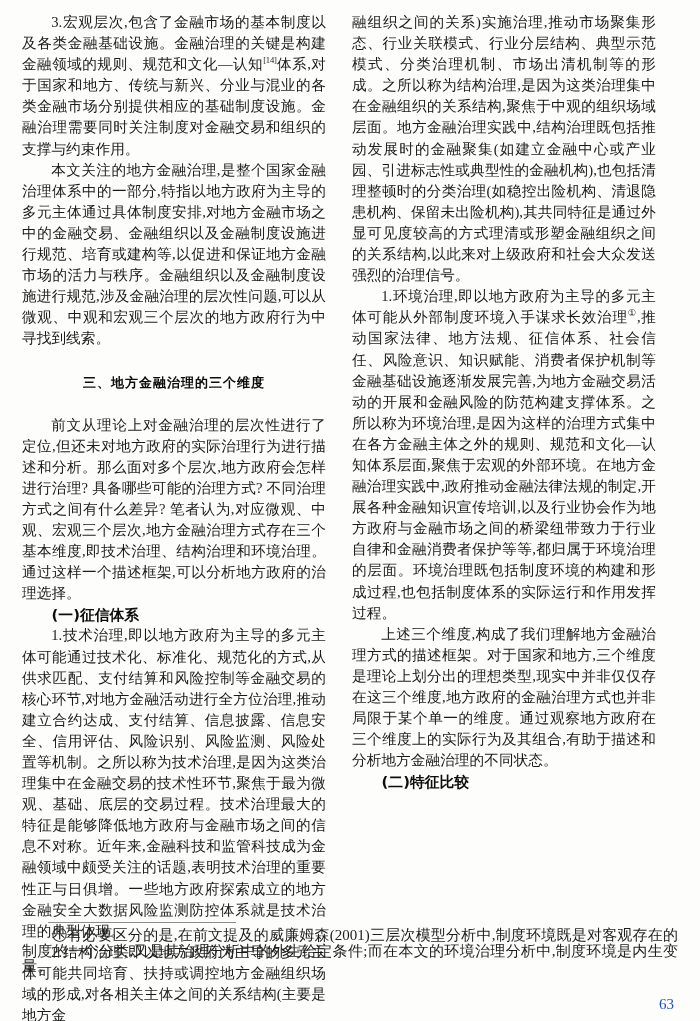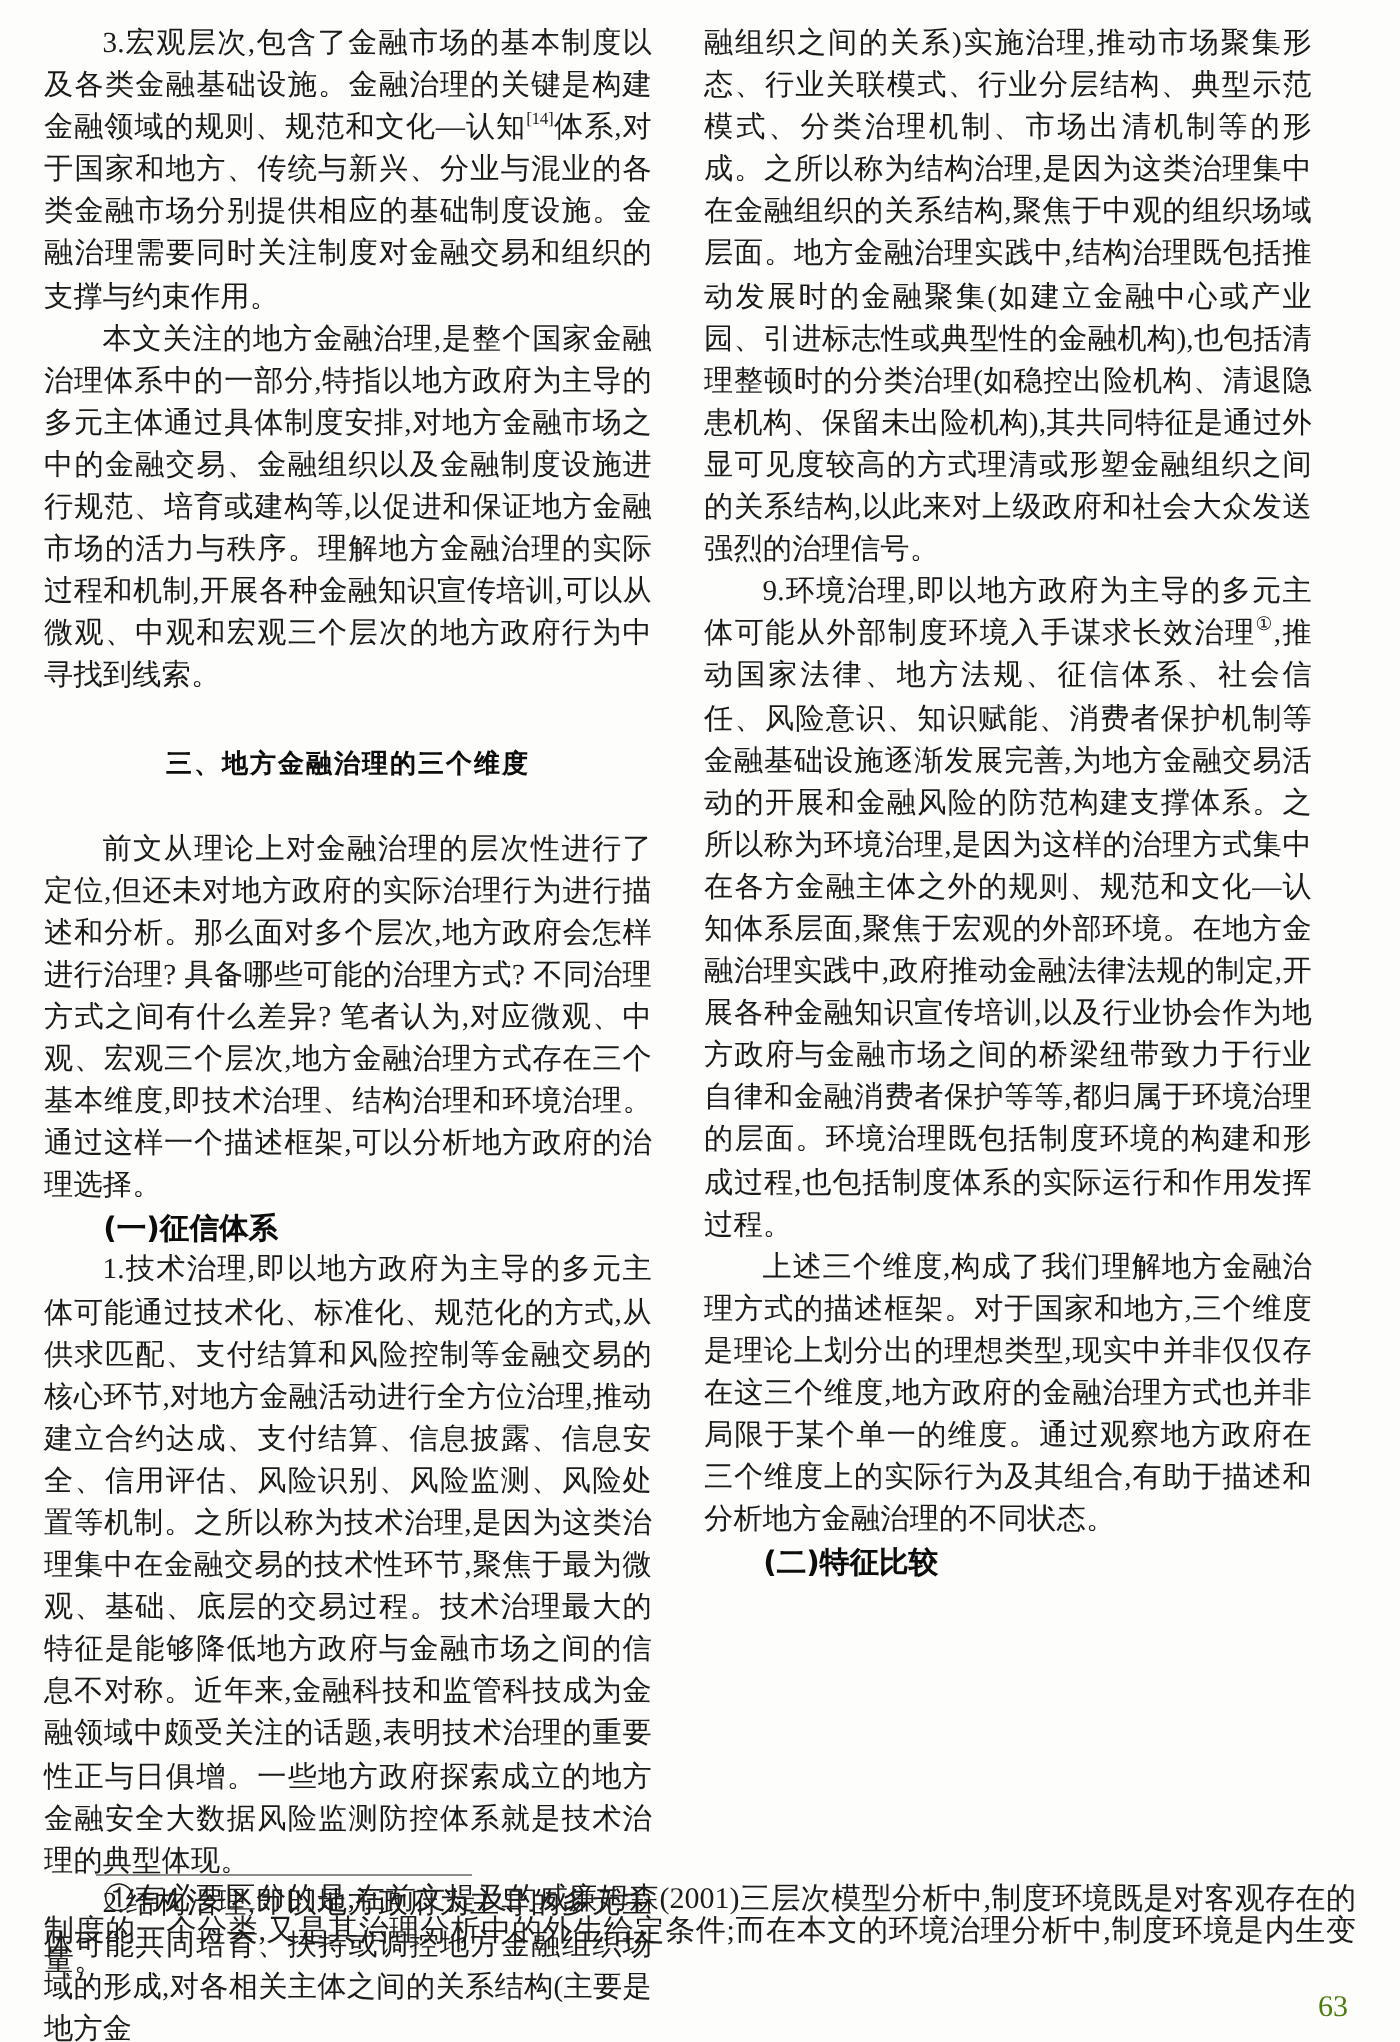--- a/index.html
+++ b/index.html
@@ -119,7 +119,7 @@
 
       <p class="body"><span>3.宏观层次,包含了金融市场的基本制度以及各类金融基础设施。金融治理的关键是构建金融领域的规则、规范和文化—认知</span><sup class="cite">[14]</sup><span>体系,对于国家和地方、传统与新兴、分业与混业的各类金融市场分别提供相应的基础制度设施。金融治理需要同时关注制度对金融交易和组织的支撑与约束作用。</span></p>
 
-      <p class="body">本文关注的地方金融治理,是整个国家金融治理体系中的一部分,特指以地方政府为主导的多元主体通过具体制度安排,对地方金融市场之中的金融交易、金融组织以及金融制度设施进行规范、培育或建构等,以促进和保证地方金融市场的活力与秩序。理解地方金融治理的实际过程和机制,开展各种金融知识宣传培训,可以从微观、中观和宏观三个层次的地方政府行为中寻找到线索。</p>
+      <p class="body">本文关注的地方金融治理,是整个国家金融治理体系中的一部分,特指以地方政府为主导的多元主体通过具体制度安排,对地方金融市场之中的金融交易、金融组织以及金融制度设施进行规范、培育或建构等,以促进和保证地方金融市场的活力与秩序。金融组织以及金融制度设施进行规范,涉及金融治理的层次性问题,可以从微观、中观和宏观三个层次的地方政府行为中寻找到线索。</p>
 
       <h2 class="section-heading">三、地方金融治理的三个维度</h2>
 

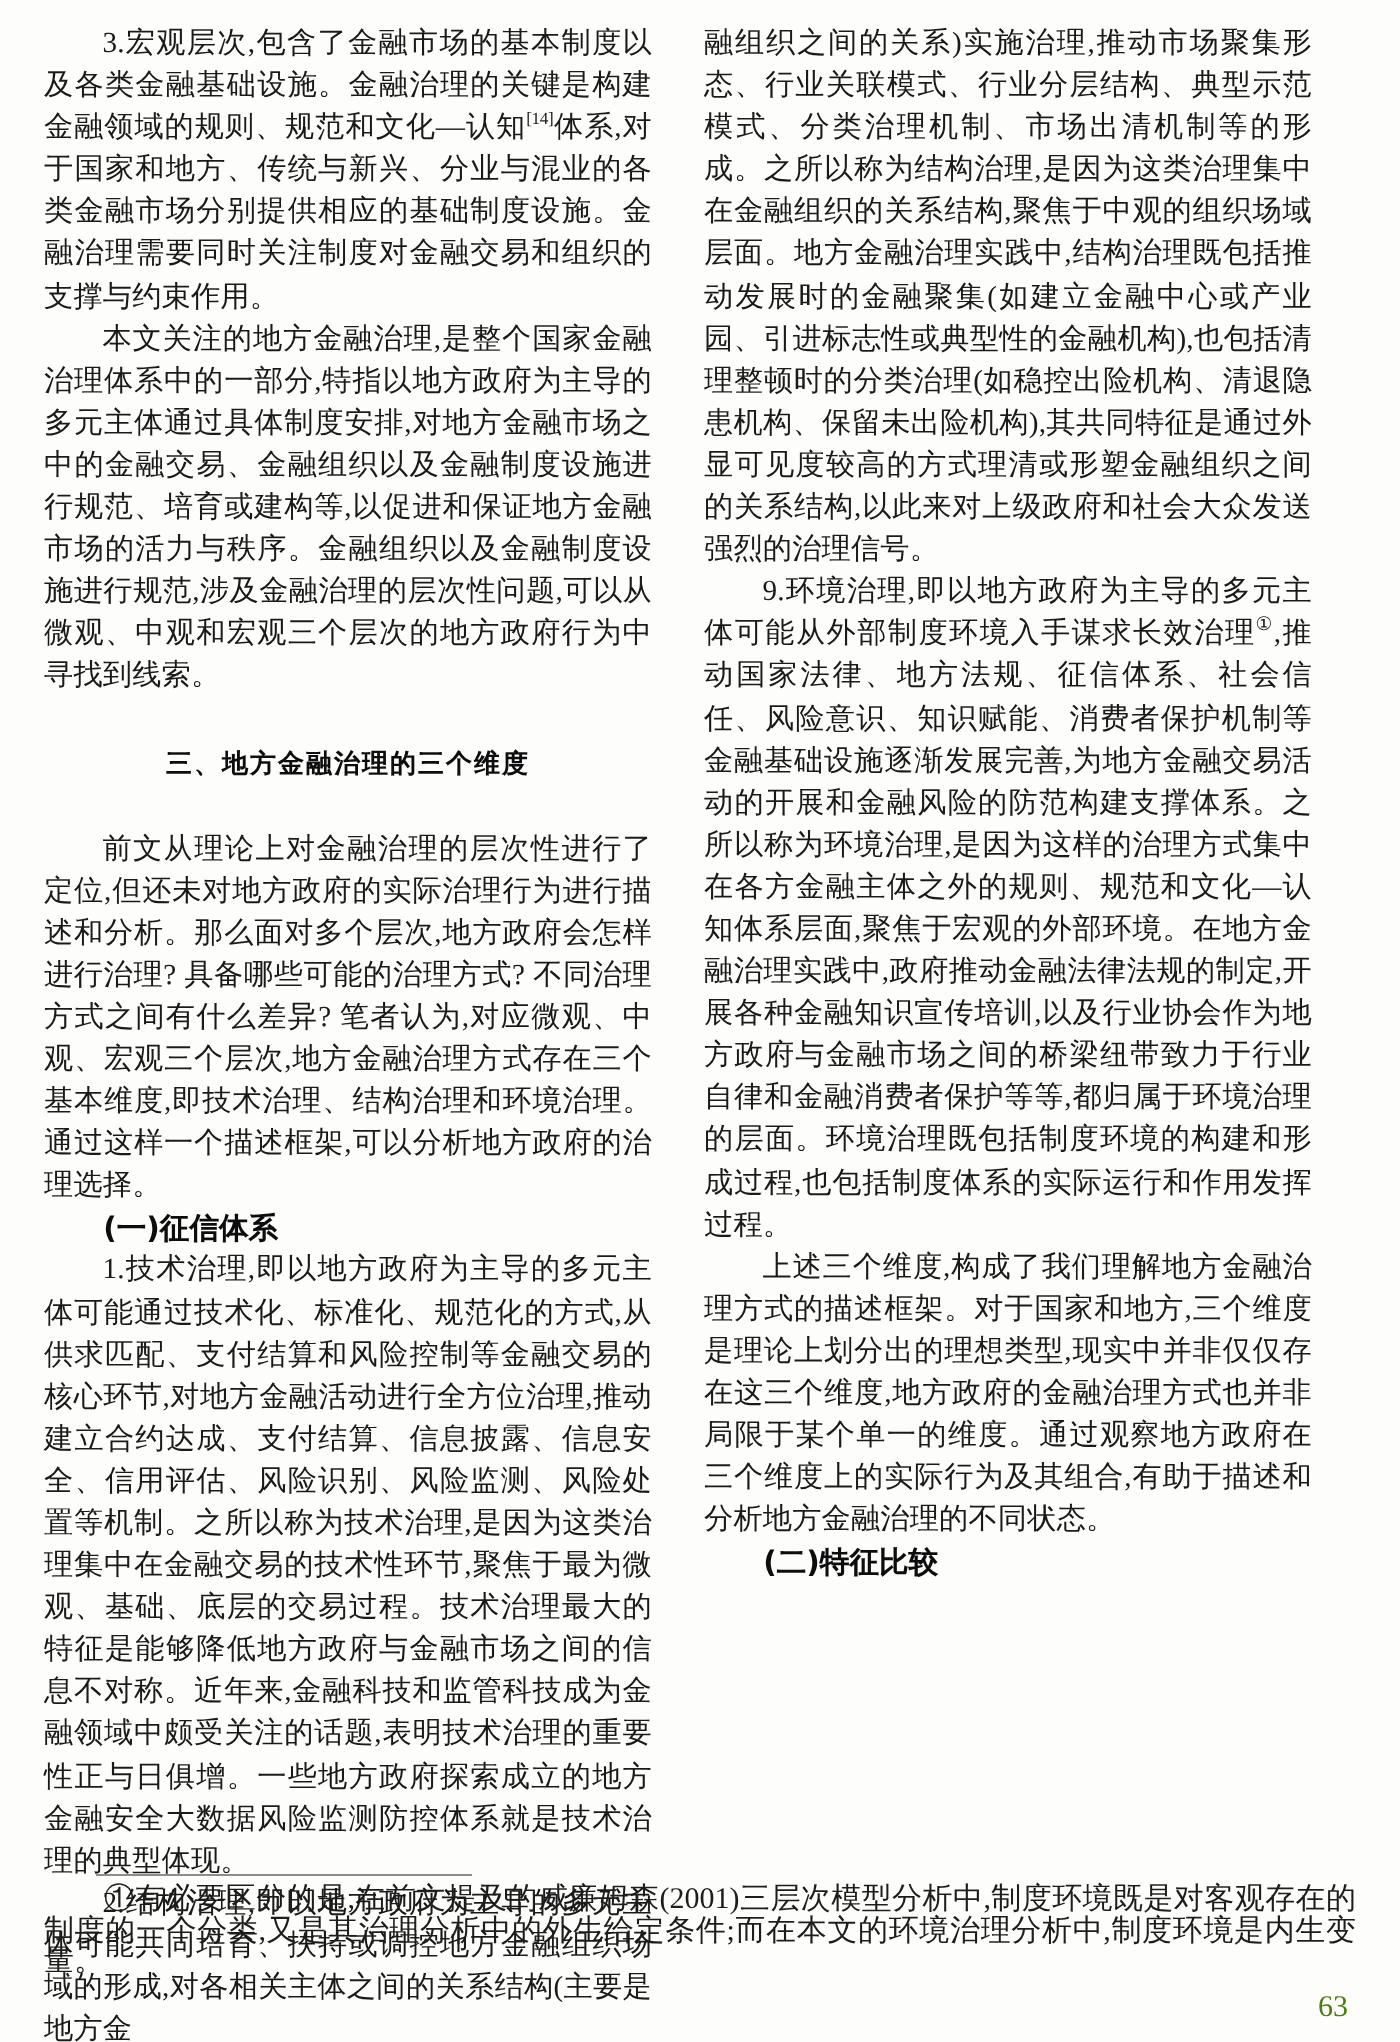--- a/index.html
+++ b/index.html
@@ -137,7 +137,7 @@
 
       <p class="body noindent">融组织之间的关系)实施治理,推动市场聚集形态、行业关联模式、行业分层结构、典型示范模式、分类治理机制、市场出清机制等的形成。之所以称为结构治理,是因为这类治理集中在金融组织的关系结构,聚焦于中观的组织场域层面。地方金融治理实践中,结构治理既包括推动发展时的金融聚集(如建立金融中心或产业园、引进标志性或典型性的金融机构),也包括清理整顿时的分类治理(如稳控出险机构、清退隐患机构、保留未出险机构),其共同特征是通过外显可见度较高的方式理清或形塑金融组织之间的关系结构,以此来对上级政府和社会大众发送强烈的治理信号。</p>
 
-      <p class="body"><span>9.环境治理,即以地方政府为主导的多元主体可能从外部制度环境入手谋求长效治理</span><sup class="fnmark">①</sup><span>,推动国家法律、地方法规、征信体系、社会信任、风险意识、知识赋能、消费者保护机制等金融基础设施逐渐发展完善,为地方金融交易活动的开展和金融风险的防范构建支撑体系。之所以称为环境治理,是因为这样的治理方式集中在各方金融主体之外的规则、规范和文化—认知体系层面,聚焦于宏观的外部环境。在地方金融治理实践中,政府推动金融法律法规的制定,开展各种金融知识宣传培训,以及行业协会作为地方政府与金融市场之间的桥梁纽带致力于行业自律和金融消费者保护等等,都归属于环境治理的层面。环境治理既包括制度环境的构建和形成过程,也包括制度体系的实际运行和作用发挥过程。</span></p>
+      <p class="body"><span>1.环境治理,即以地方政府为主导的多元主体可能从外部制度环境入手谋求长效治理</span><sup class="fnmark">①</sup><span>,推动国家法律、地方法规、征信体系、社会信任、风险意识、知识赋能、消费者保护机制等金融基础设施逐渐发展完善,为地方金融交易活动的开展和金融风险的防范构建支撑体系。之所以称为环境治理,是因为这样的治理方式集中在各方金融主体之外的规则、规范和文化—认知体系层面,聚焦于宏观的外部环境。在地方金融治理实践中,政府推动金融法律法规的制定,开展各种金融知识宣传培训,以及行业协会作为地方政府与金融市场之间的桥梁纽带致力于行业自律和金融消费者保护等等,都归属于环境治理的层面。环境治理既包括制度环境的构建和形成过程,也包括制度体系的实际运行和作用发挥过程。</span></p>
 
       <p class="body">上述三个维度,构成了我们理解地方金融治理方式的描述框架。对于国家和地方,三个维度是理论上划分出的理想类型,现实中并非仅仅存在这三个维度,地方政府的金融治理方式也并非局限于某个单一的维度。通过观察地方政府在三个维度上的实际行为及其组合,有助于描述和分析地方金融治理的不同状态。</p>
 

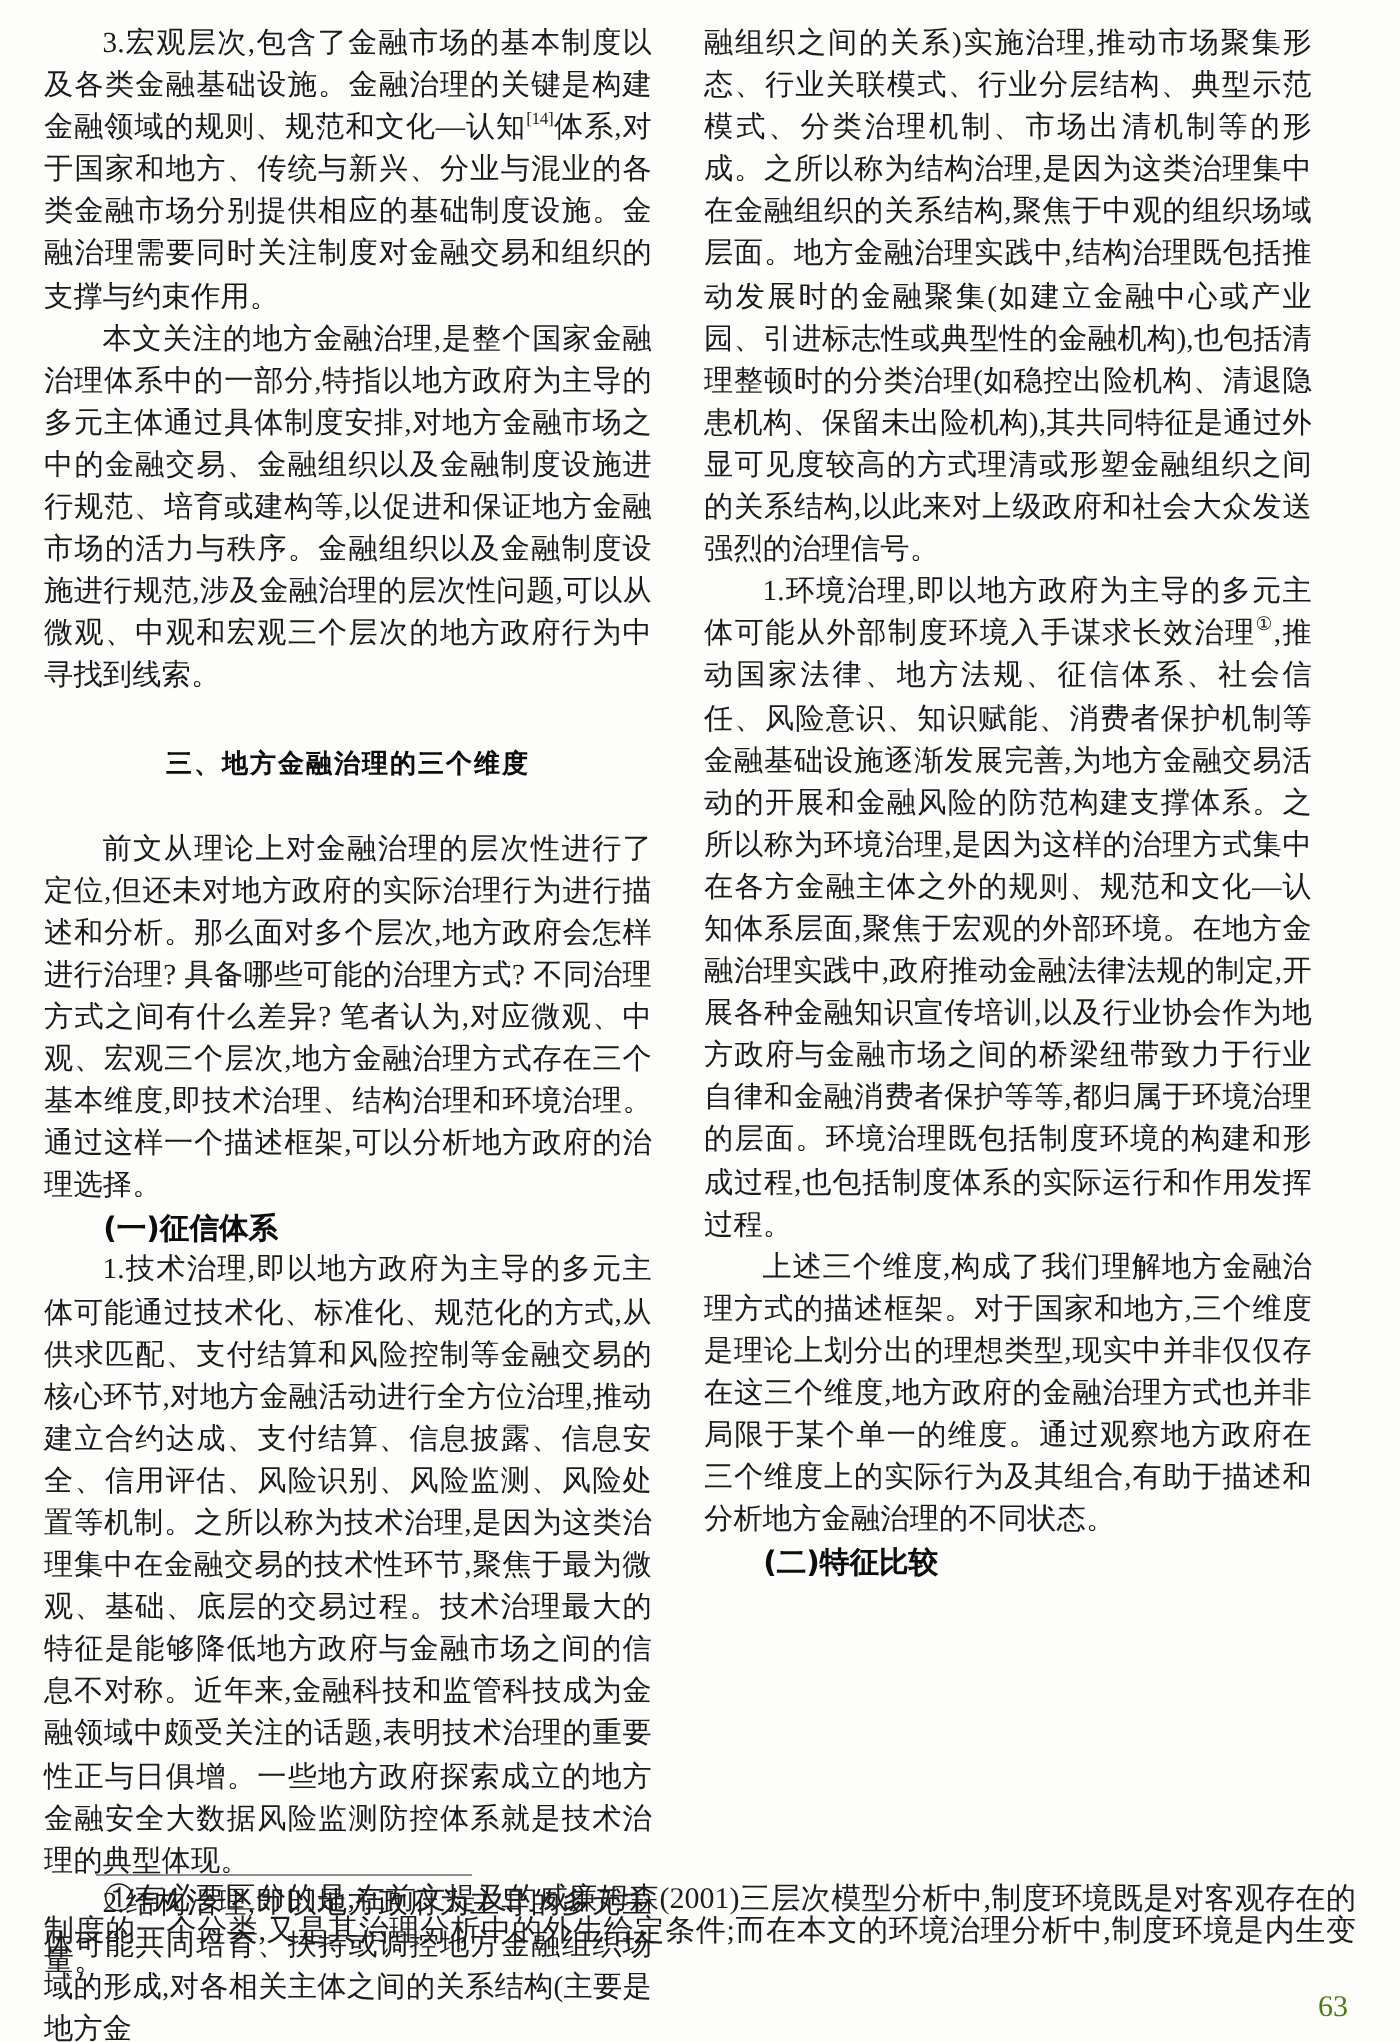--- a/index.html
+++ b/index.html
@@ -100,11 +100,11 @@
     color: #1d1d1d;
   }
   .page-number {
-    margin-top: 5px;
+    margin-top: 20px;
     text-align: right;
     font-size: 15px;
     line-height: 18px;
-    color: #4d7c0f;
+    color: #1d4ed8;
     padding-right: 4px;
   }
 </style>

